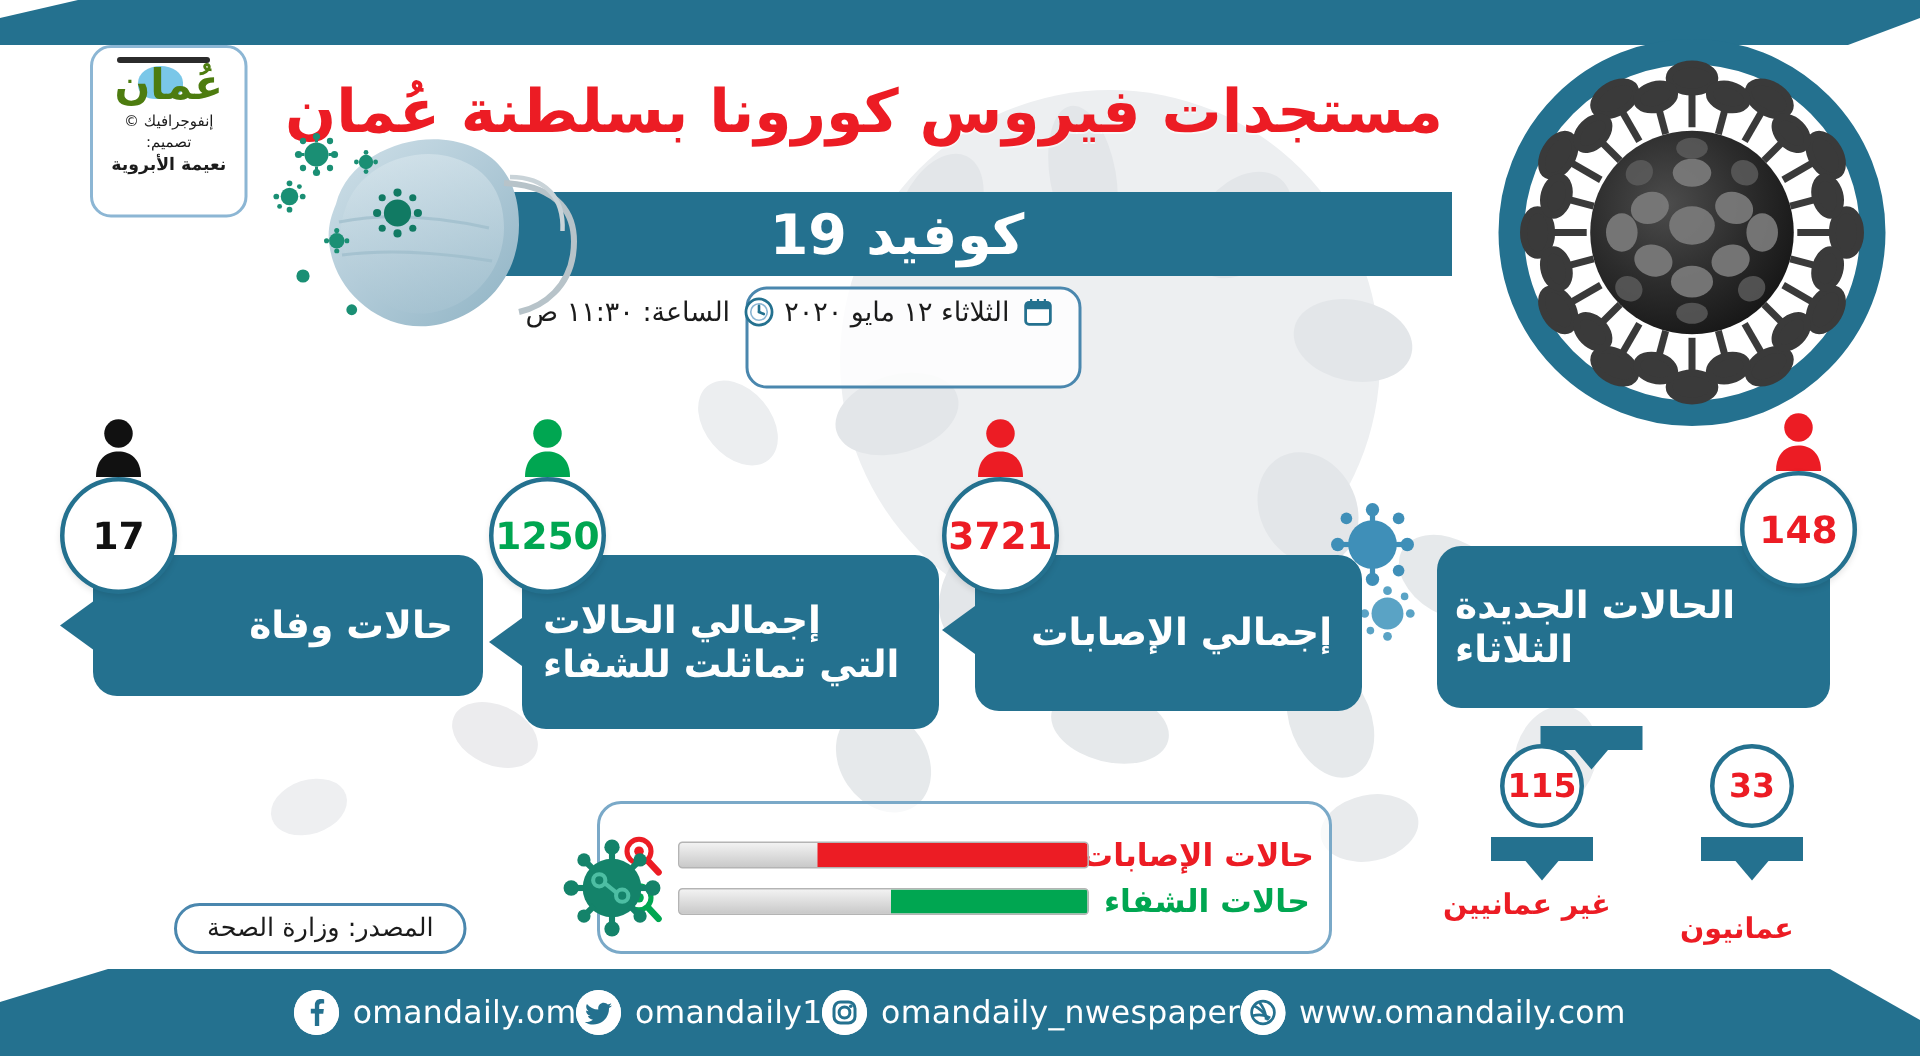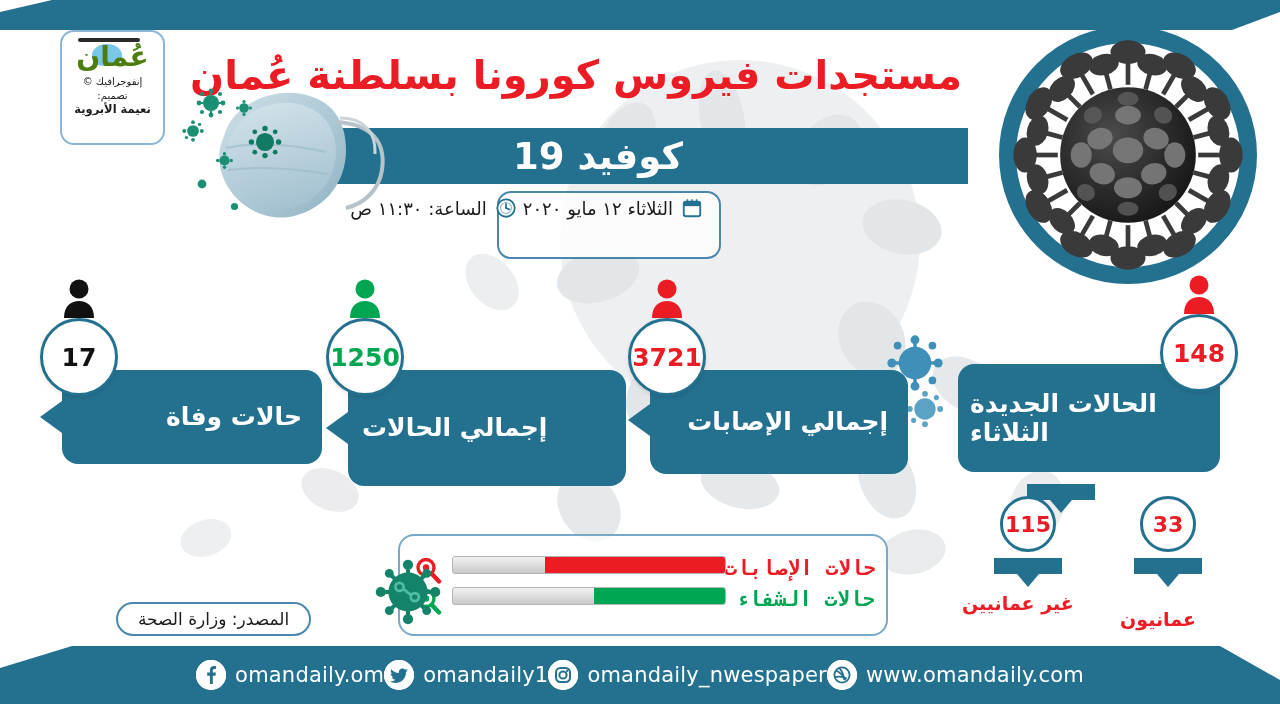--- a/index.html
+++ b/index.html
@@ -609,6 +609,7 @@
   <div class="stat" style="left:326px; top:288px; width:300px; height:200px;">
     <div class="box" style="left:22px; top:82px; width:278px; height:116px; flex-direction:column; align-items:flex-end; justify-content:center; padding:0 18px 0 14px;">
       <span>إجمالي الحالات</span>
+      <span>التي تماثلت للشفاء</span>
     </div>
     <div class="tail" style="left:0px; top:124px;"></div>
     <div class="bubble" style="left:0px; top:30px;">

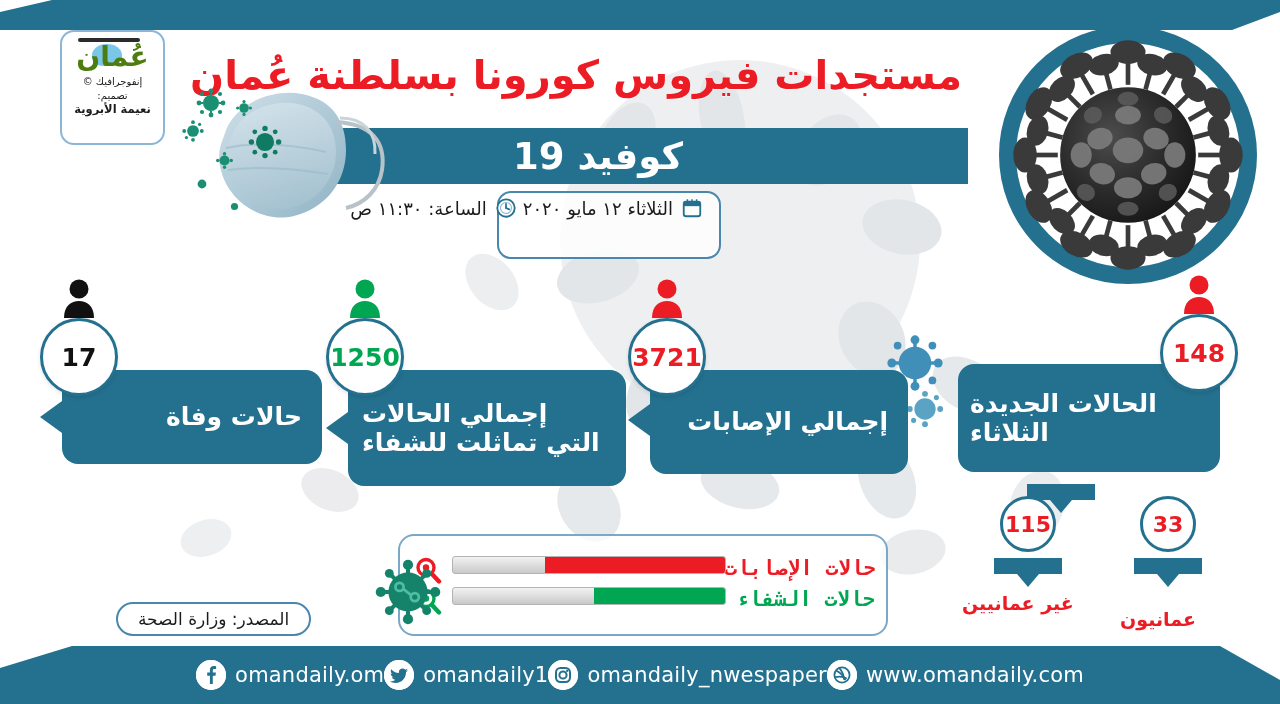--- a/index.html
+++ b/index.html
@@ -217,7 +217,7 @@
     display: flex; flex-direction: column; justify-content: center;
     gap: 4px; width: 100%; padding: 0 10px 0 14px;
   }
-  .lrow { display: flex; gap: 10px; direction: rtl; height: 27px; font-family: Liberation Mono, monospace; }
+  .lrow { display: flex; align-items: center; gap: 10px; direction: rtl; height: 27px; }
   .lrow .lbl { font-size: 21px; font-weight: bold; width: 140px; text-align: left; white-space: nowrap; }
   .ltrack {
     position: relative; flex: 1; height: 18px; border-radius: 3px;

